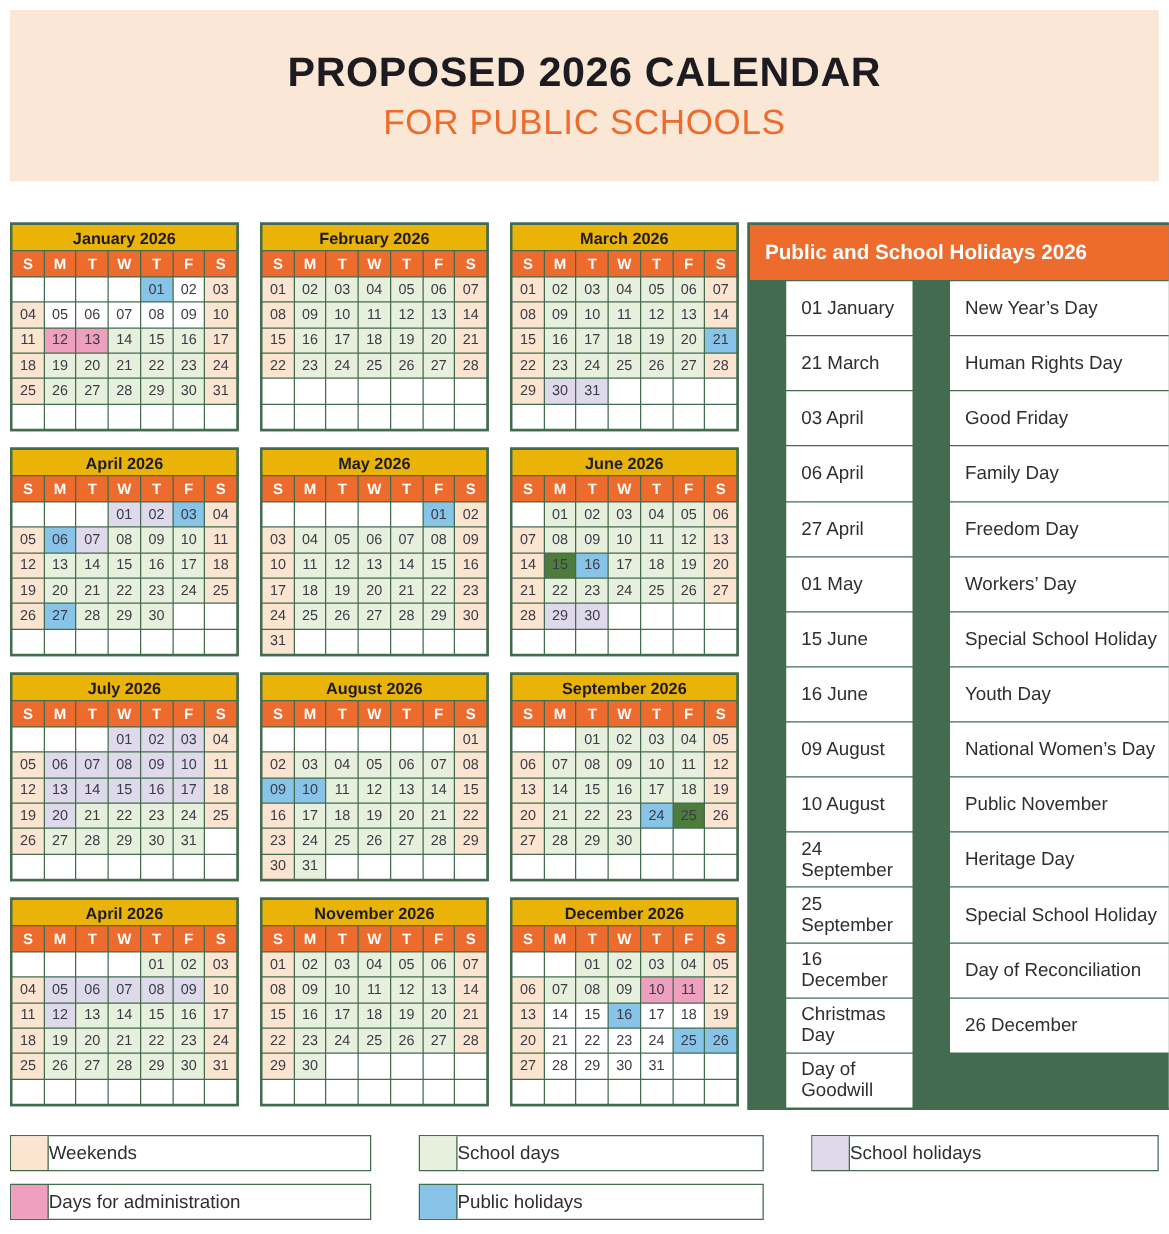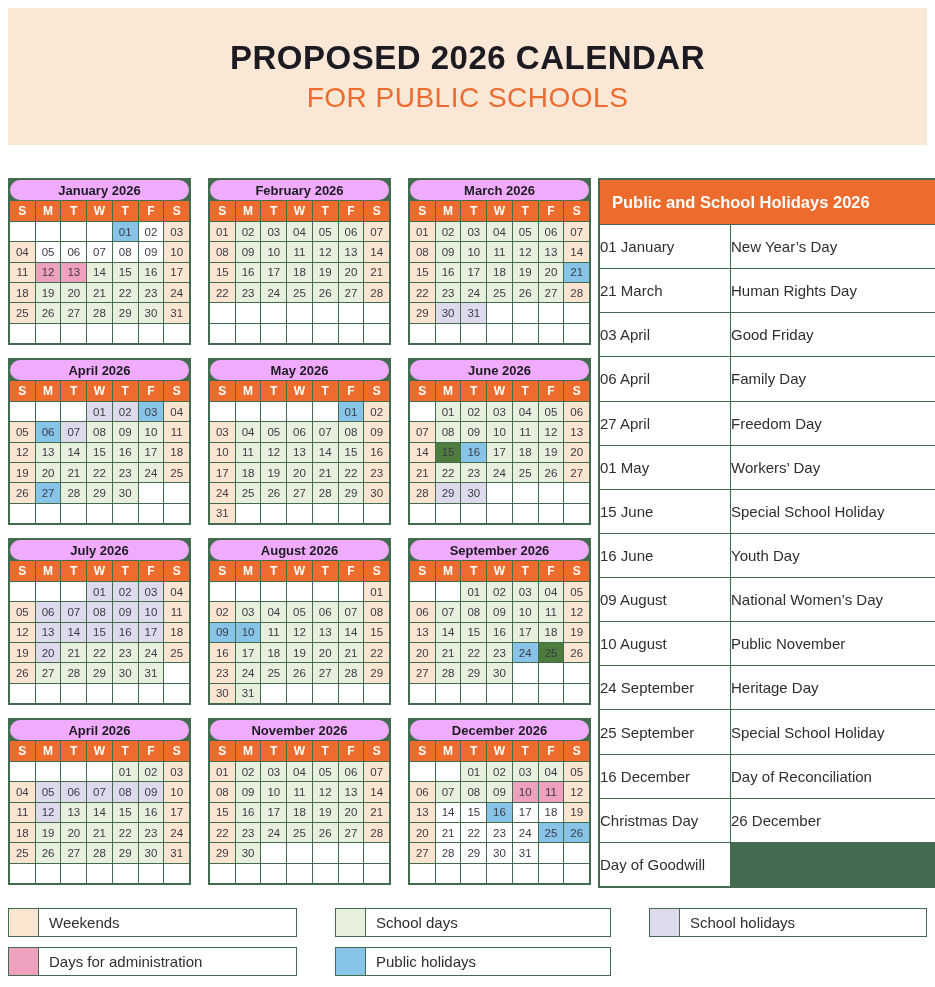--- a/index.html
+++ b/index.html
@@ -27,9 +27,9 @@
     gap: 1px; background: var(--border-green); border: 2px solid var(--border-green);
   }
   .m-title {
-    grid-column: 1 / 8; background: #f0abfc;
+    grid-column: 1 / 8; background: #eab308;
     display: flex; align-items: center; justify-content: center;
-    font-weight: bold; font-size: 13px; color: var(--title-text); border-radius: 10px;
+    font-weight: bold; font-size: 13px; color: var(--title-text);
   }
   .m-wd {
     background: var(--orange); color: #fff;

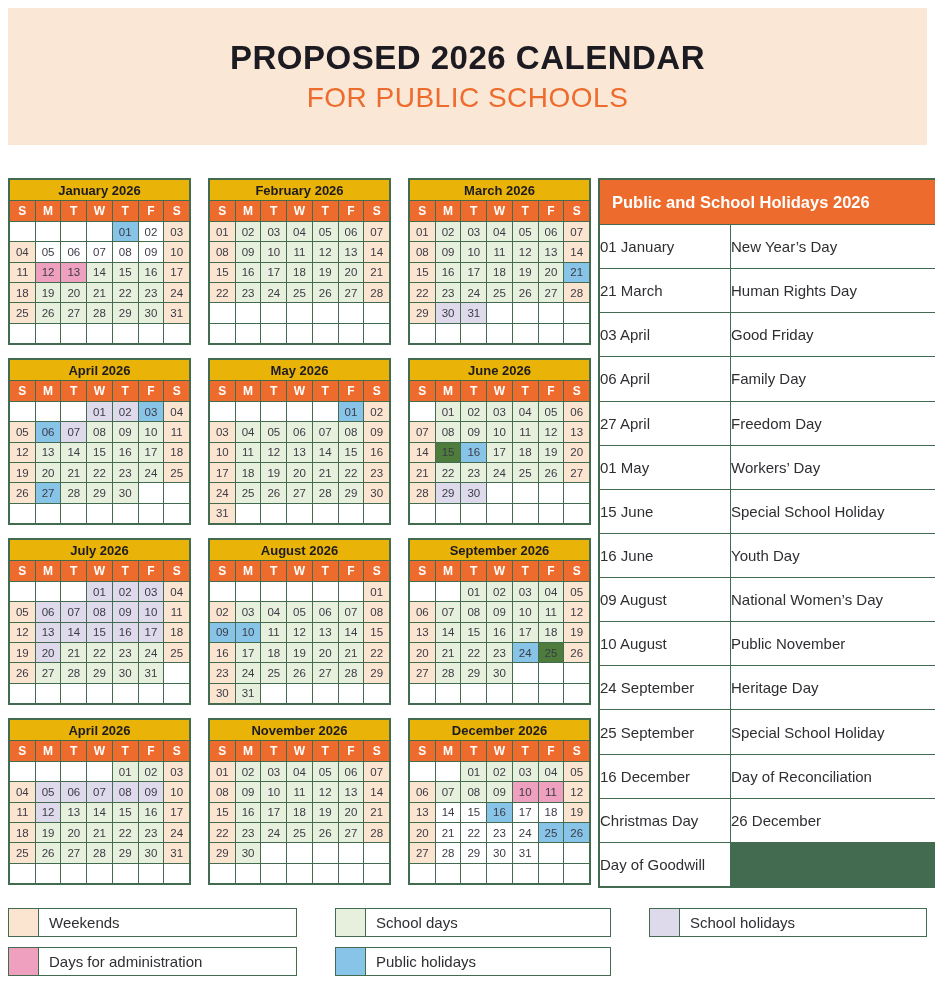--- a/index.html
+++ b/index.html
@@ -61,7 +61,7 @@
   }
   .h-date, .h-name {
     background: #fff; display: flex; align-items: center;
-    padding-left: 0; font-size: 15px; color: var(--holiday-text);
+    padding-left: 12px; font-size: 15px; color: var(--holiday-text); margin-left: 29px;
   }
 
   .legend {

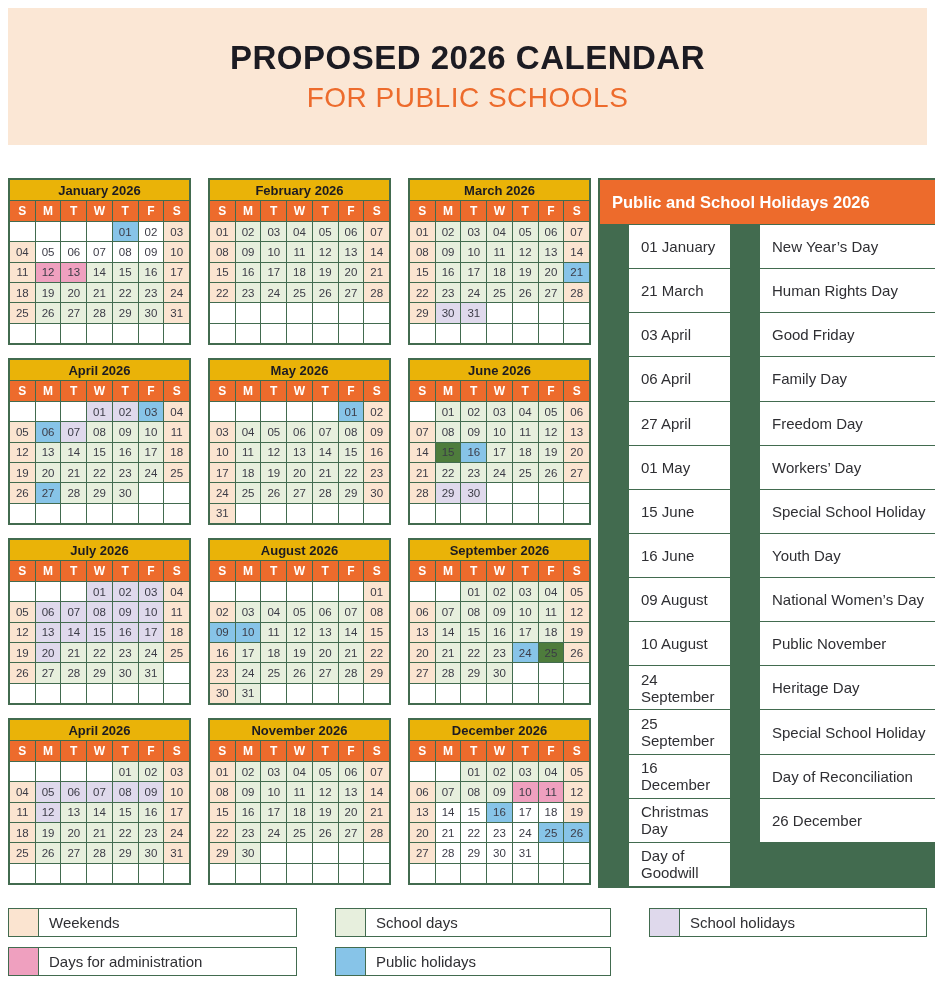--- a/index.html
+++ b/index.html
@@ -76,7 +76,7 @@
   .legend-swatch { width: 30px; border-right: 1px solid var(--border-green); }
   .legend-label {
     flex: 1; display: flex; align-items: center;
-    padding-left: 10px; font-size: 15px; color: var(--holiday-text); text-align: center;
+    font-size: 15px; color: var(--holiday-text); text-align: center;
   }
 </style>
 </head>

